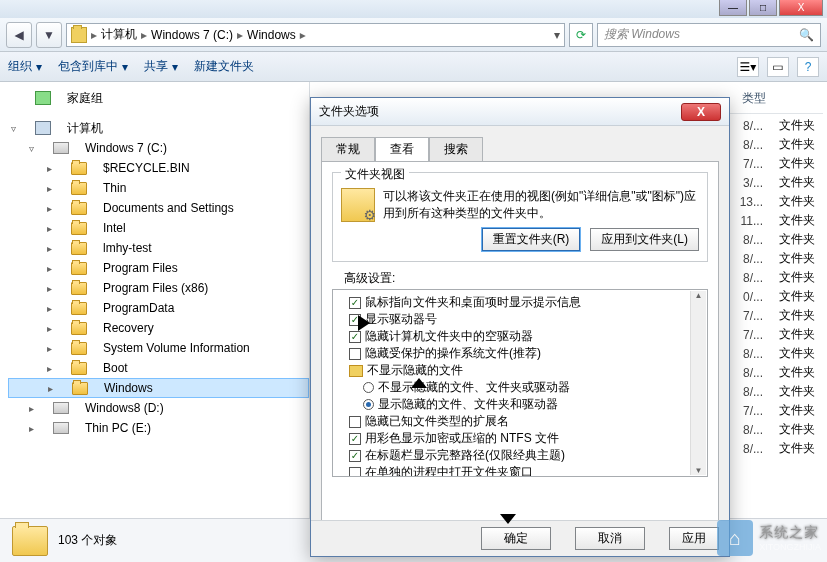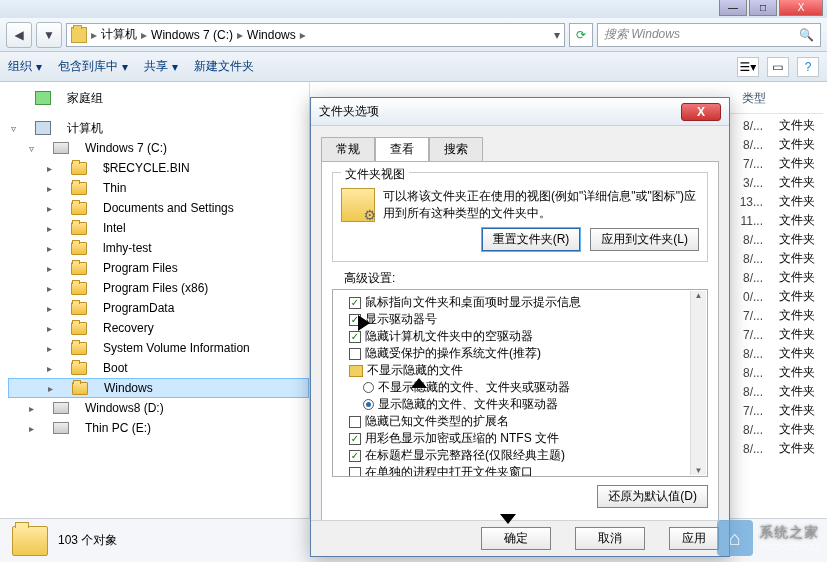--- a/index.html
+++ b/index.html
@@ -429,9 +429,6 @@
         </div>
       <div class="sb"></div>
     </div>
-    <div class="restore-row">
-      <div class="wbtn">还原为默认值(D)</div>
-    </div>
   </div>
   <div class="dlg-footer">
     <div class="wbtn">确定</div>

